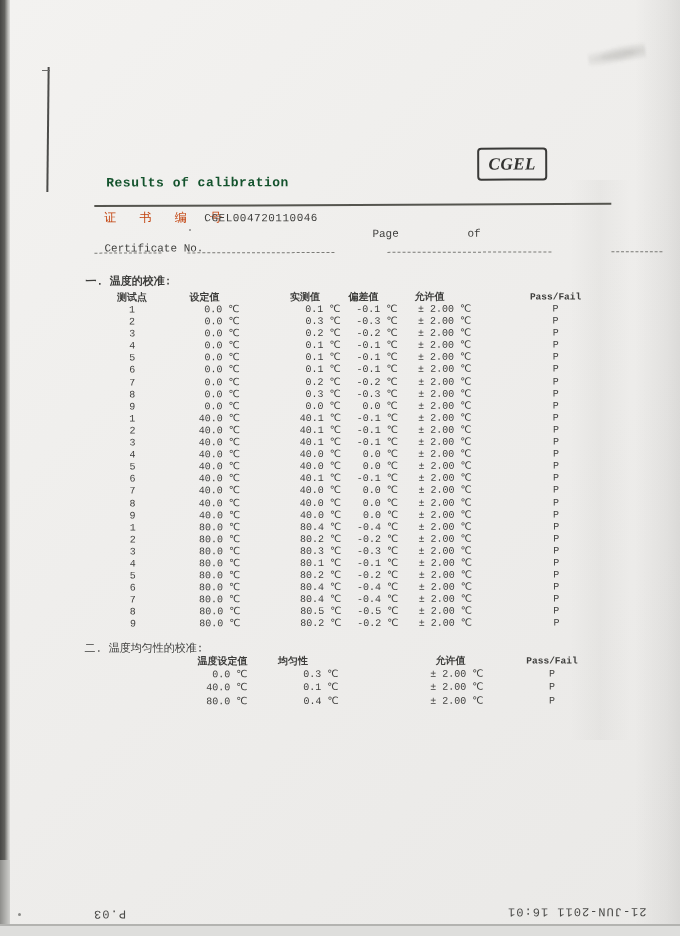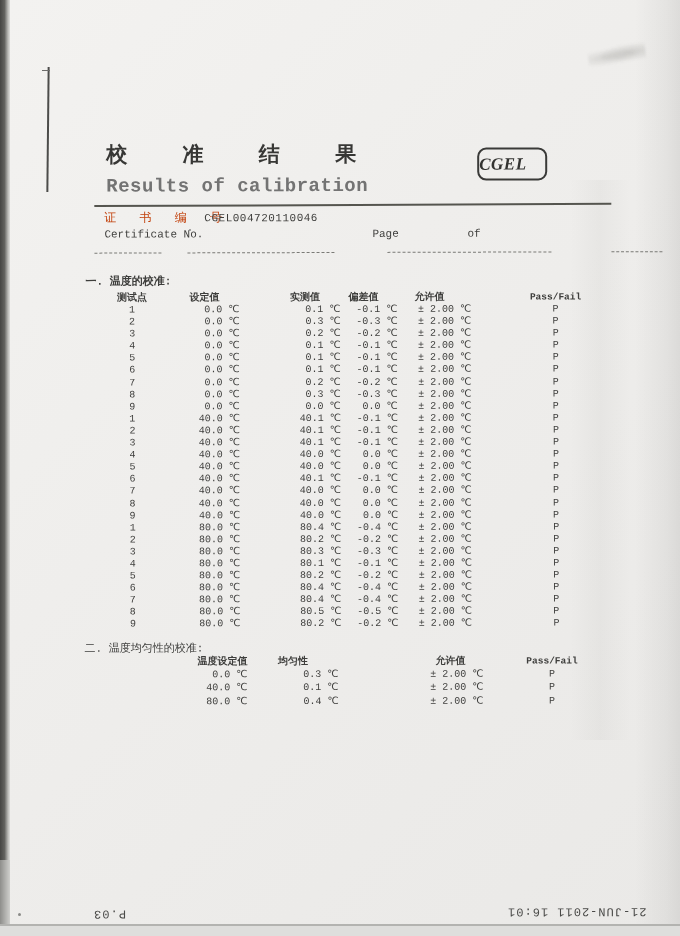--- a/index.html
+++ b/index.html
@@ -148,7 +148,6 @@
 
 <div class="content">
 
-  <div class="title-cn">校 准 结 果</div>
   <div class="title-en">Results of calibration</div>
 
   <div class="logo-box">

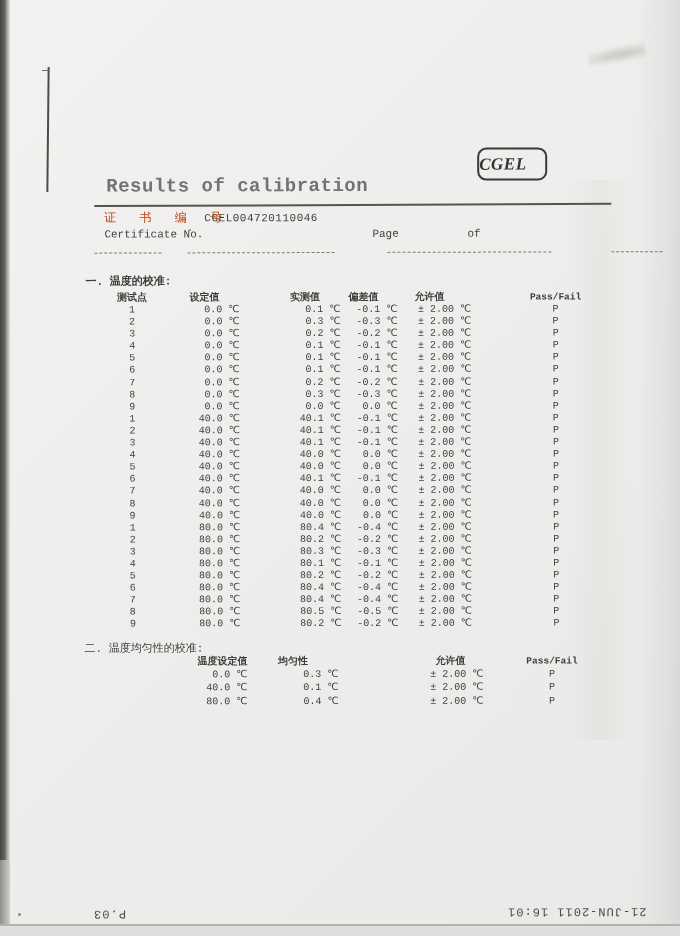--- a/index.html
+++ b/index.html
@@ -61,8 +61,8 @@
   }
   .logo-box{
     position:absolute;left:478px;top:148px;width:66px;height:29px;
-    border:2px solid #3a3a38;border-radius:9px;
-    display:flex;align-items:center;
+    border:2px solid #3a3a38;border-radius:4px;
+    display:flex;align-items:center;justify-content:center;
     background:transparent;
   }
   .logo-text{

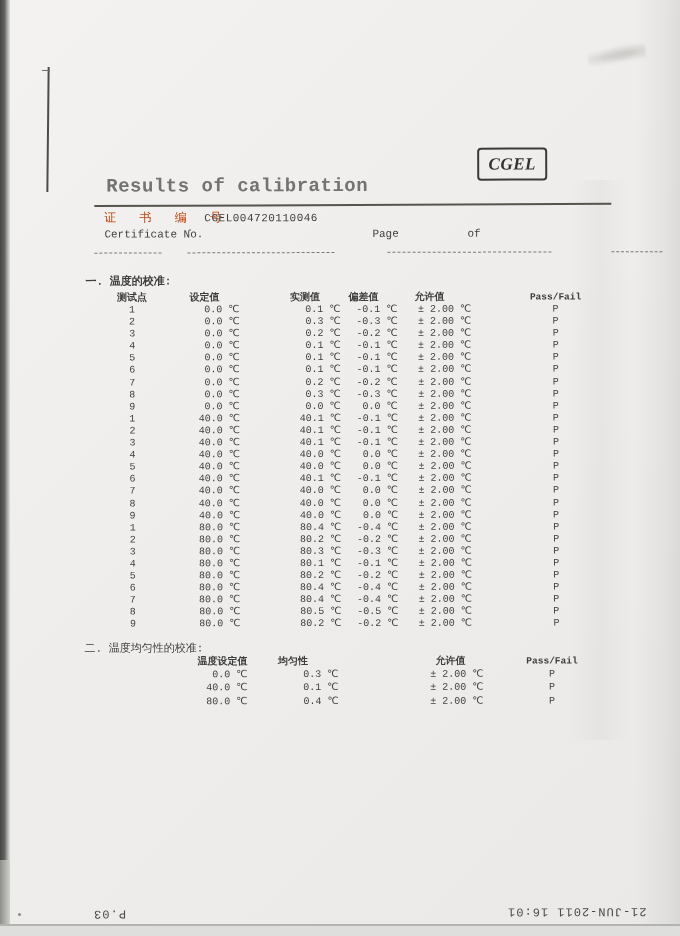--- a/index.html
+++ b/index.html
@@ -57,7 +57,7 @@
   }
   .title-en{
     position:absolute;left:107px;top:175px;
-    font-size:19px;font-weight:600;letter-spacing:0.5px;color:#737373;white-space:nowrap;text-align:right;
+    font-size:13px;font-weight:600;letter-spacing:0.5px;color:#14532d;white-space:nowrap;text-align:right;
   }
   .logo-box{
     position:absolute;left:478px;top:148px;width:66px;height:29px;

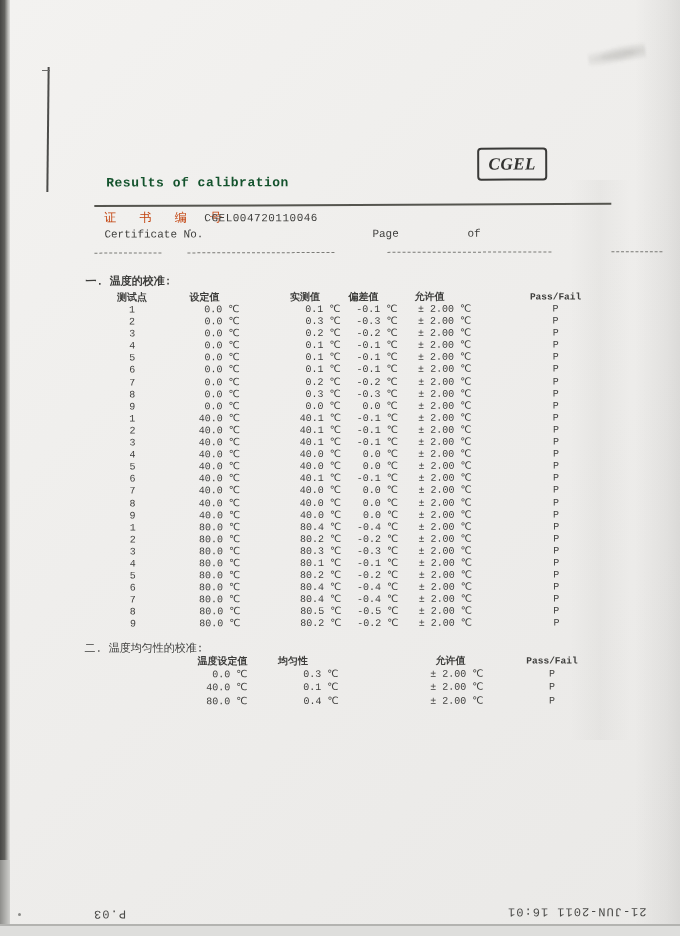--- a/index.html
+++ b/index.html
@@ -84,7 +84,7 @@
     color:#c2410c;white-space:nowrap;
   }
   .cert-no{position:absolute;left:205px;top:212px;font-size:11px;letter-spacing:0.5px;white-space:nowrap;}
-  .cert-label-en{position:absolute;left:105px;top:228px;font-size:11px;white-space:nowrap;}
+  .cert-label-en{position:absolute;left:105px;top:242px;font-size:11px;white-space:nowrap;}
   .page-row-cn{
     position:absolute;left:383px;top:210px;font-size:12px;word-spacing:15px;letter-spacing:1px;
     white-space:nowrap;color:#3c3c3a;

